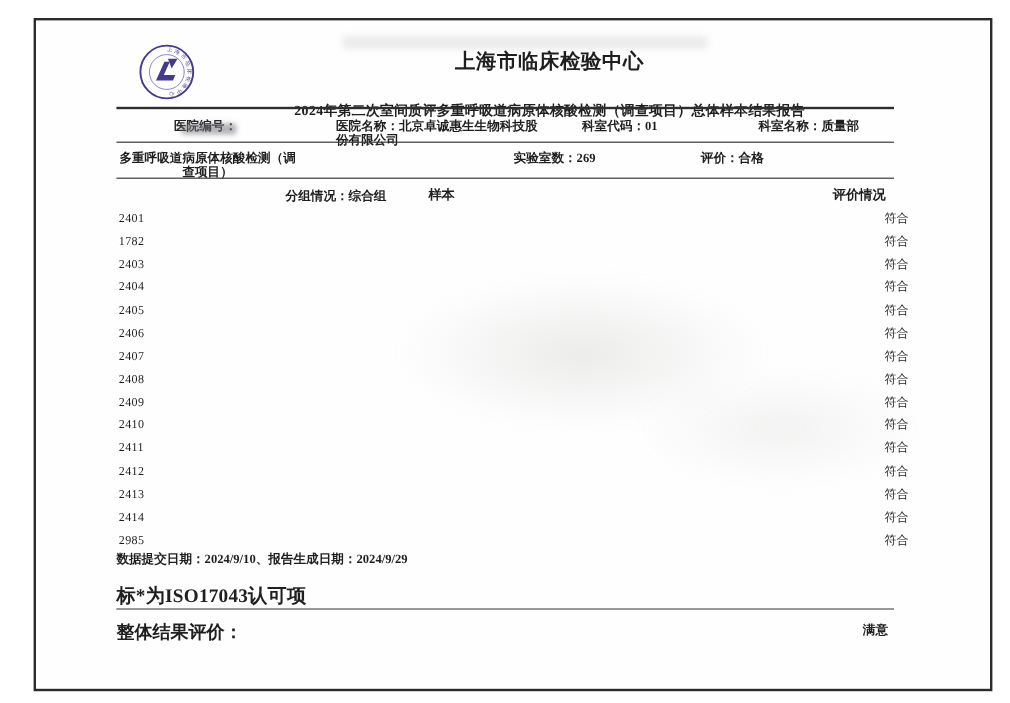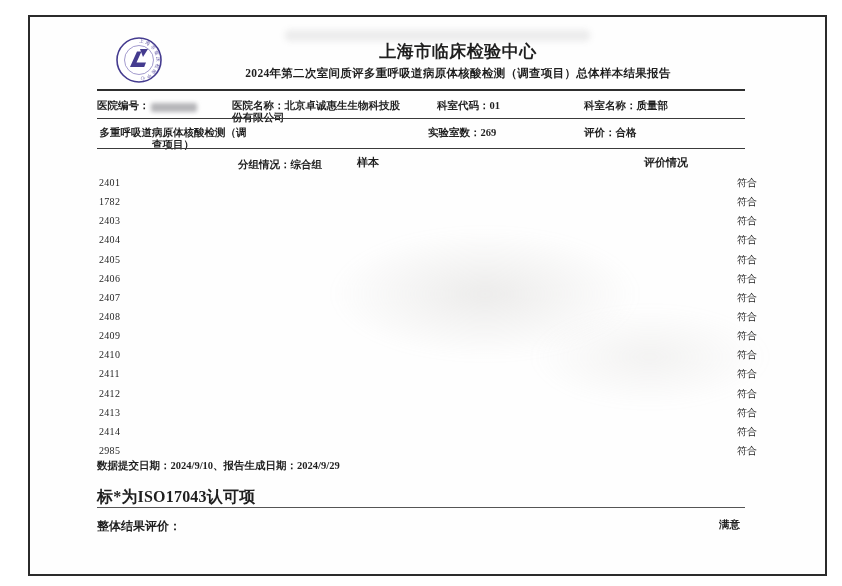--- a/index.html
+++ b/index.html
@@ -28,7 +28,7 @@
   .logo{left:85px;top:19px;width:48px;height:48px;}
   .titles{left:78px;top:0;width:700px;text-align:center;}
   .org-name{position:static;font-size:17px;font-weight:bold;margin-top:25px;line-height:20px;letter-spacing:.5px;}
-  .report-title{position:static;font-size:11.5px;font-weight:bold;line-height:14px;margin-top:4px;letter-spacing:.3px;}
+  .report-title{position:static;font-size:11.5px;font-weight:bold;line-height:14px;margin-top:24px;letter-spacing:.3px;}
   
   .hr{left:67px;width:648px;background:#3a3a3a;height:1px;}
   .hr1{top:72px;height:2px;background:#2e2e2e;}

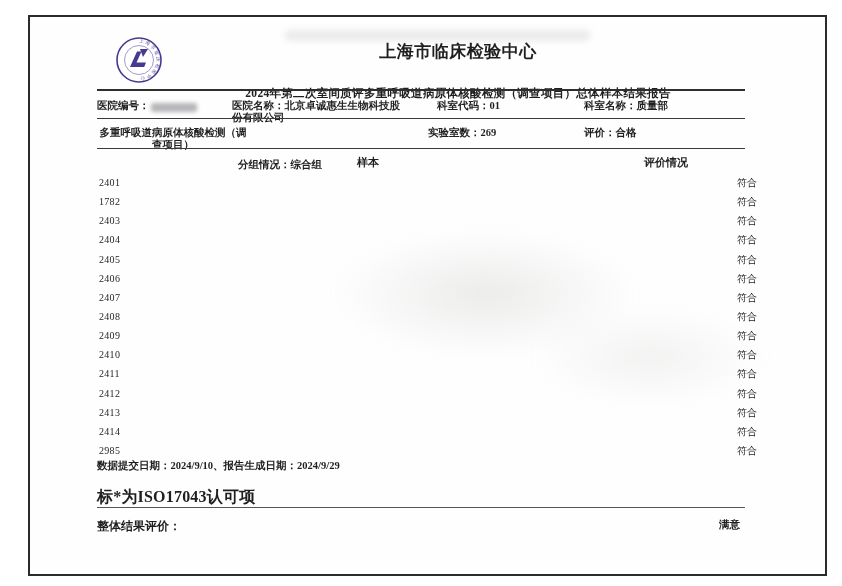--- a/index.html
+++ b/index.html
@@ -37,7 +37,7 @@
   .hr4{top:490px;background:#555;}
   
   .cell{font-size:10.5px;font-weight:bold;line-height:11.5px;}
-  .r1{top:83px;}
+  .r1{top:83px;margin-left:48px;}
   .r2{top:110px;}
   .c1{left:67px;}
   .c1b{left:67px;width:152px;text-align:center;}

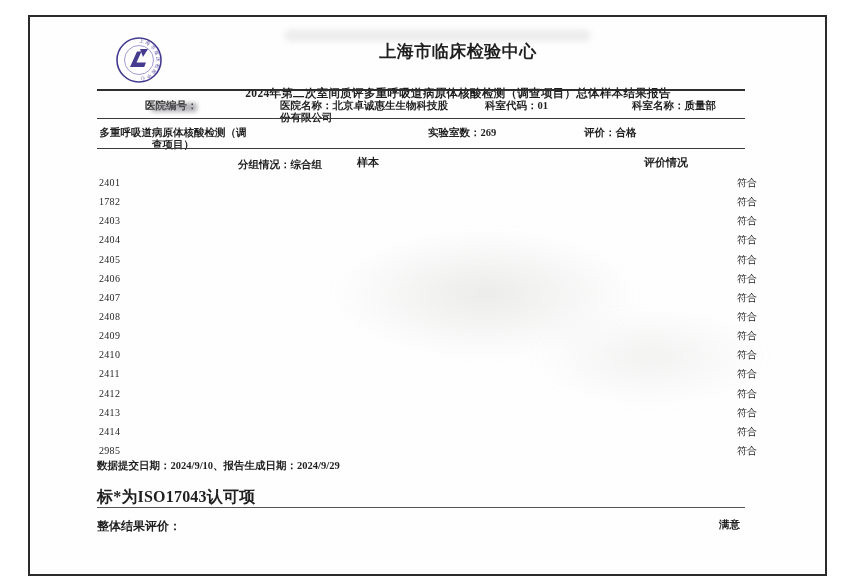--- a/index.html
+++ b/index.html
@@ -49,7 +49,7 @@
   
   .th{top:138px;font-size:11px;font-weight:bold;}
   .th-sample{left:288px;width:100px;text-align:center;}
-  .th-result{left:588px;width:96px;text-align:center;}
+  .th-result{left:612px;width:96px;text-align:right;}
   .rows{left:0;top:156px;width:100%;}
   .trow{position:relative;display:block;height:19.15px;line-height:19.3px;font-size:10px;}
   .tid{position:absolute;left:69px;letter-spacing:.3px;}

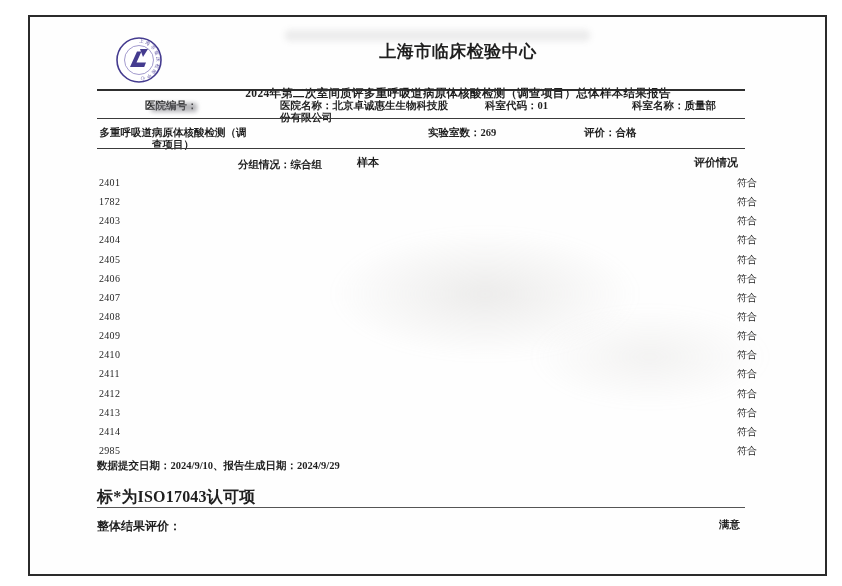--- a/index.html
+++ b/index.html
@@ -57,7 +57,7 @@
   
   .f-dates{left:67px;top:442px;font-size:10.5px;font-weight:bold;}
   .f-iso{left:67px;top:470px;font-size:16px;font-weight:bold;letter-spacing:.2px;}
-  .f-overall-label{left:67px;top:501px;font-size:12px;font-weight:bold;}
+  .f-overall-label{left:67px;top:501px;font-size:15px;font-weight:bold;}
   .f-overall-value{left:610px;top:501px;width:100px;text-align:right;font-size:10.5px;font-weight:bold;}
 </style>
 </head>

